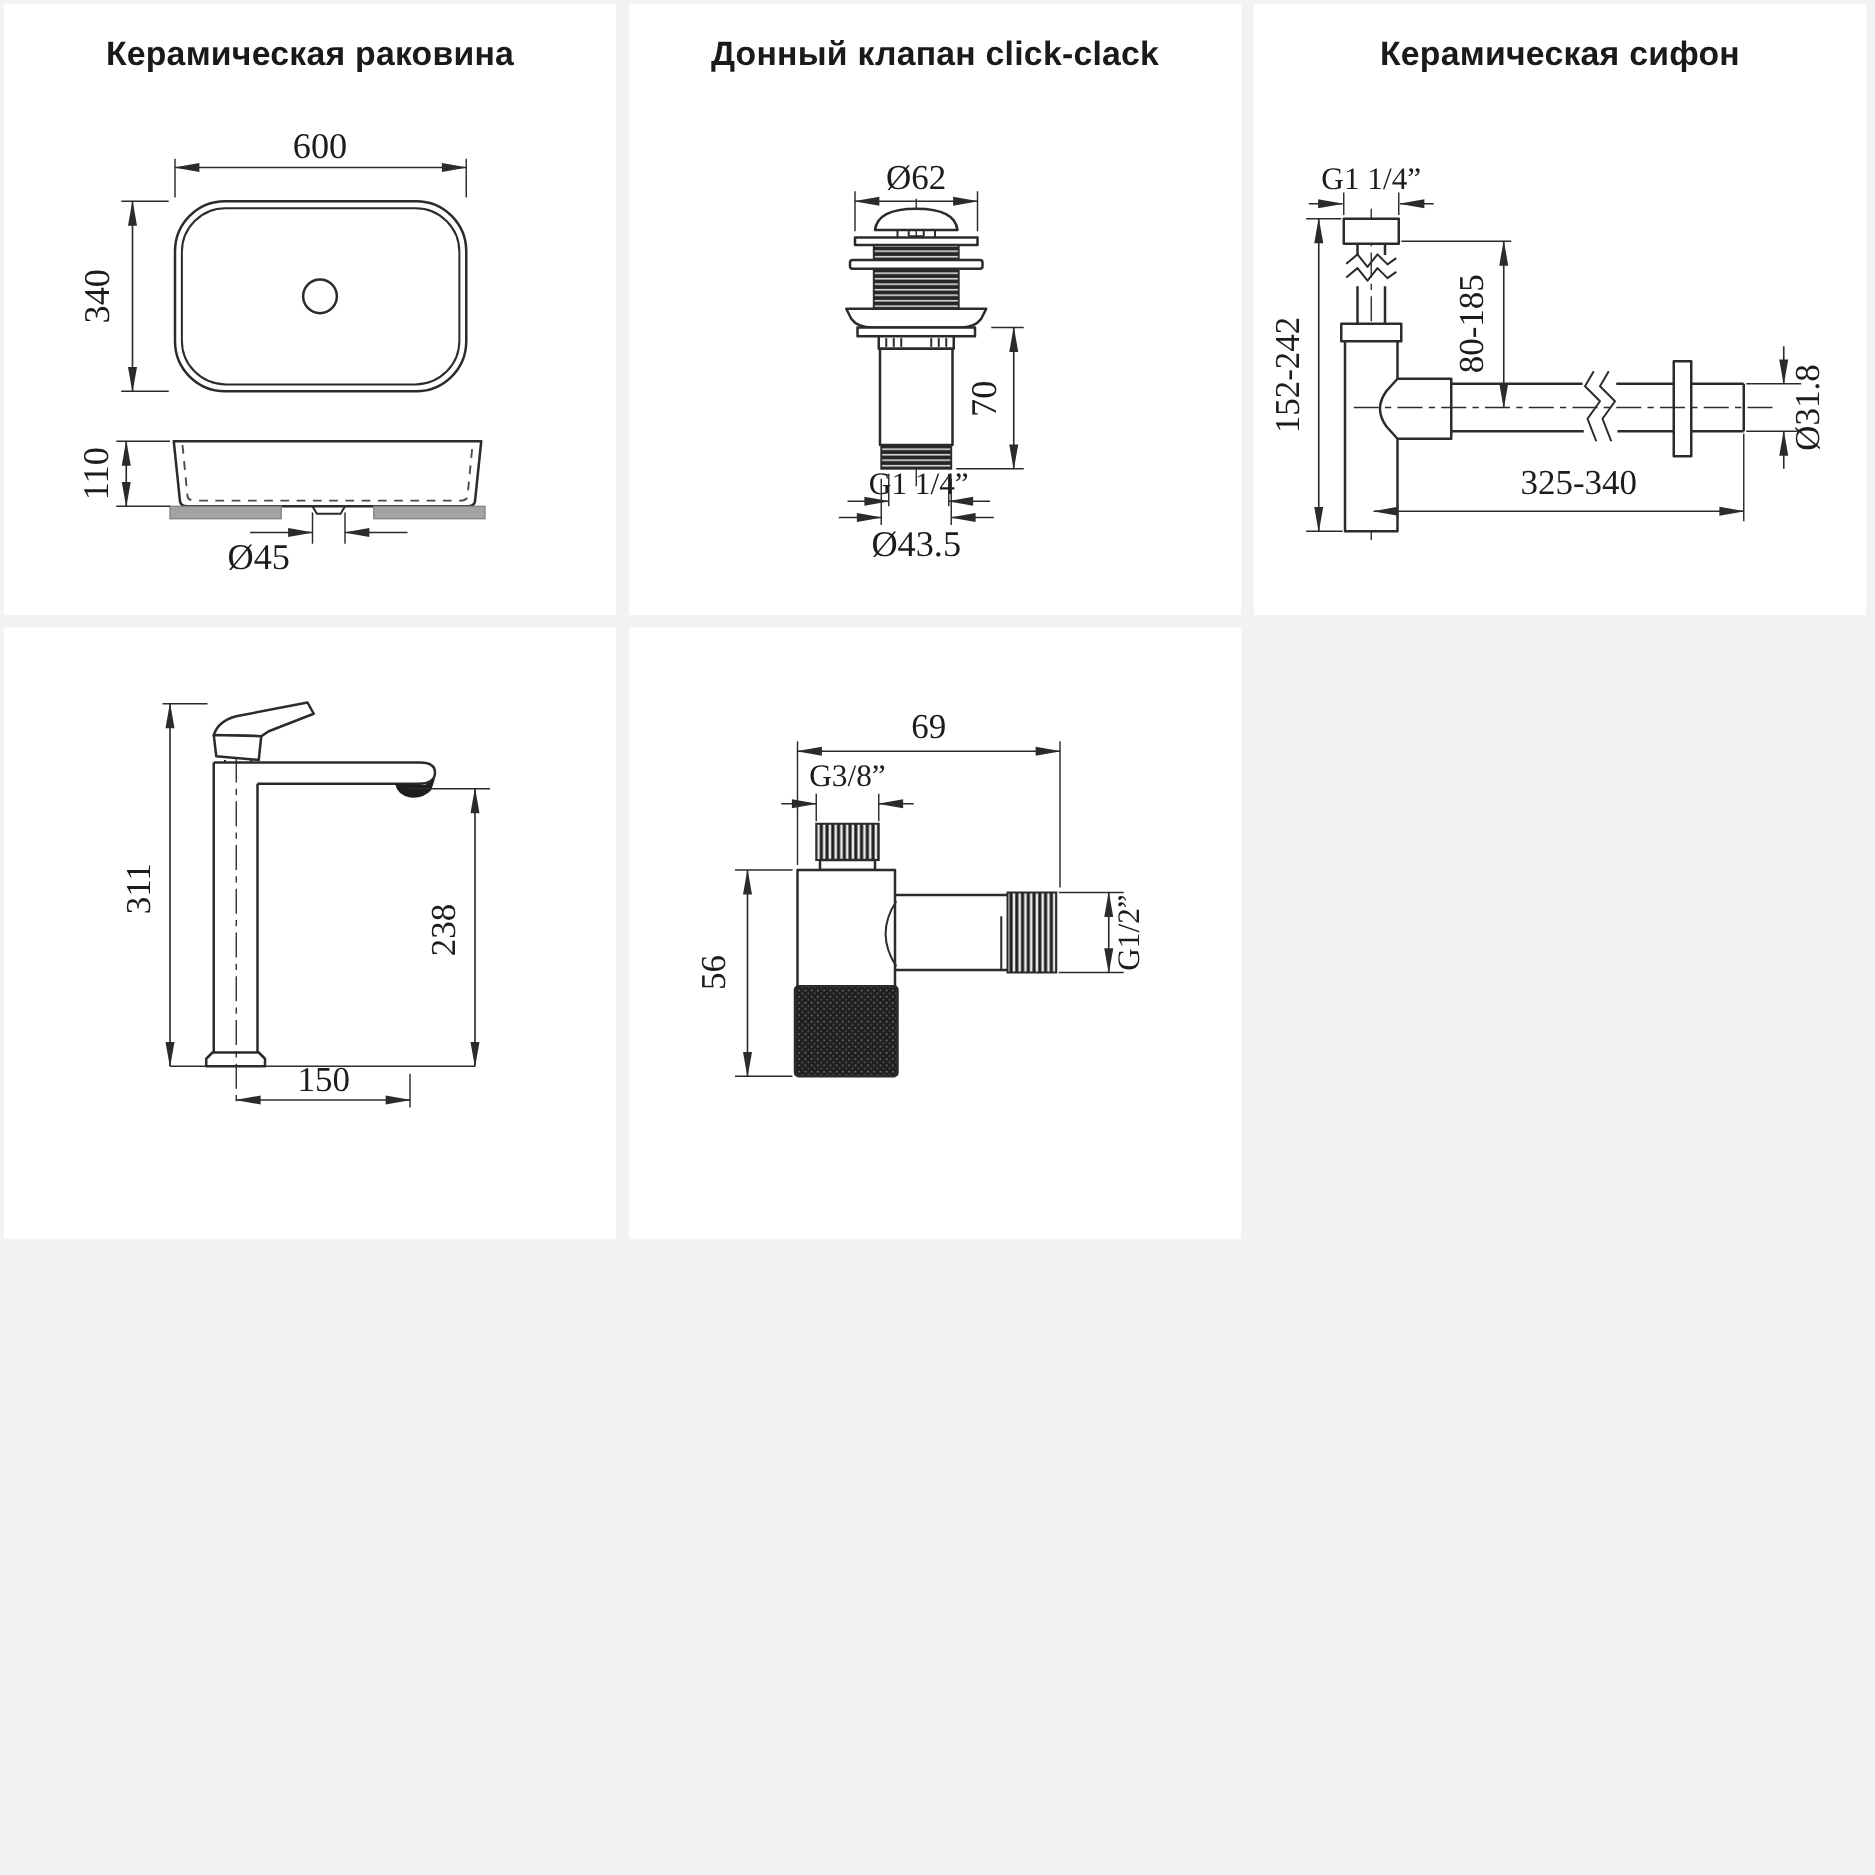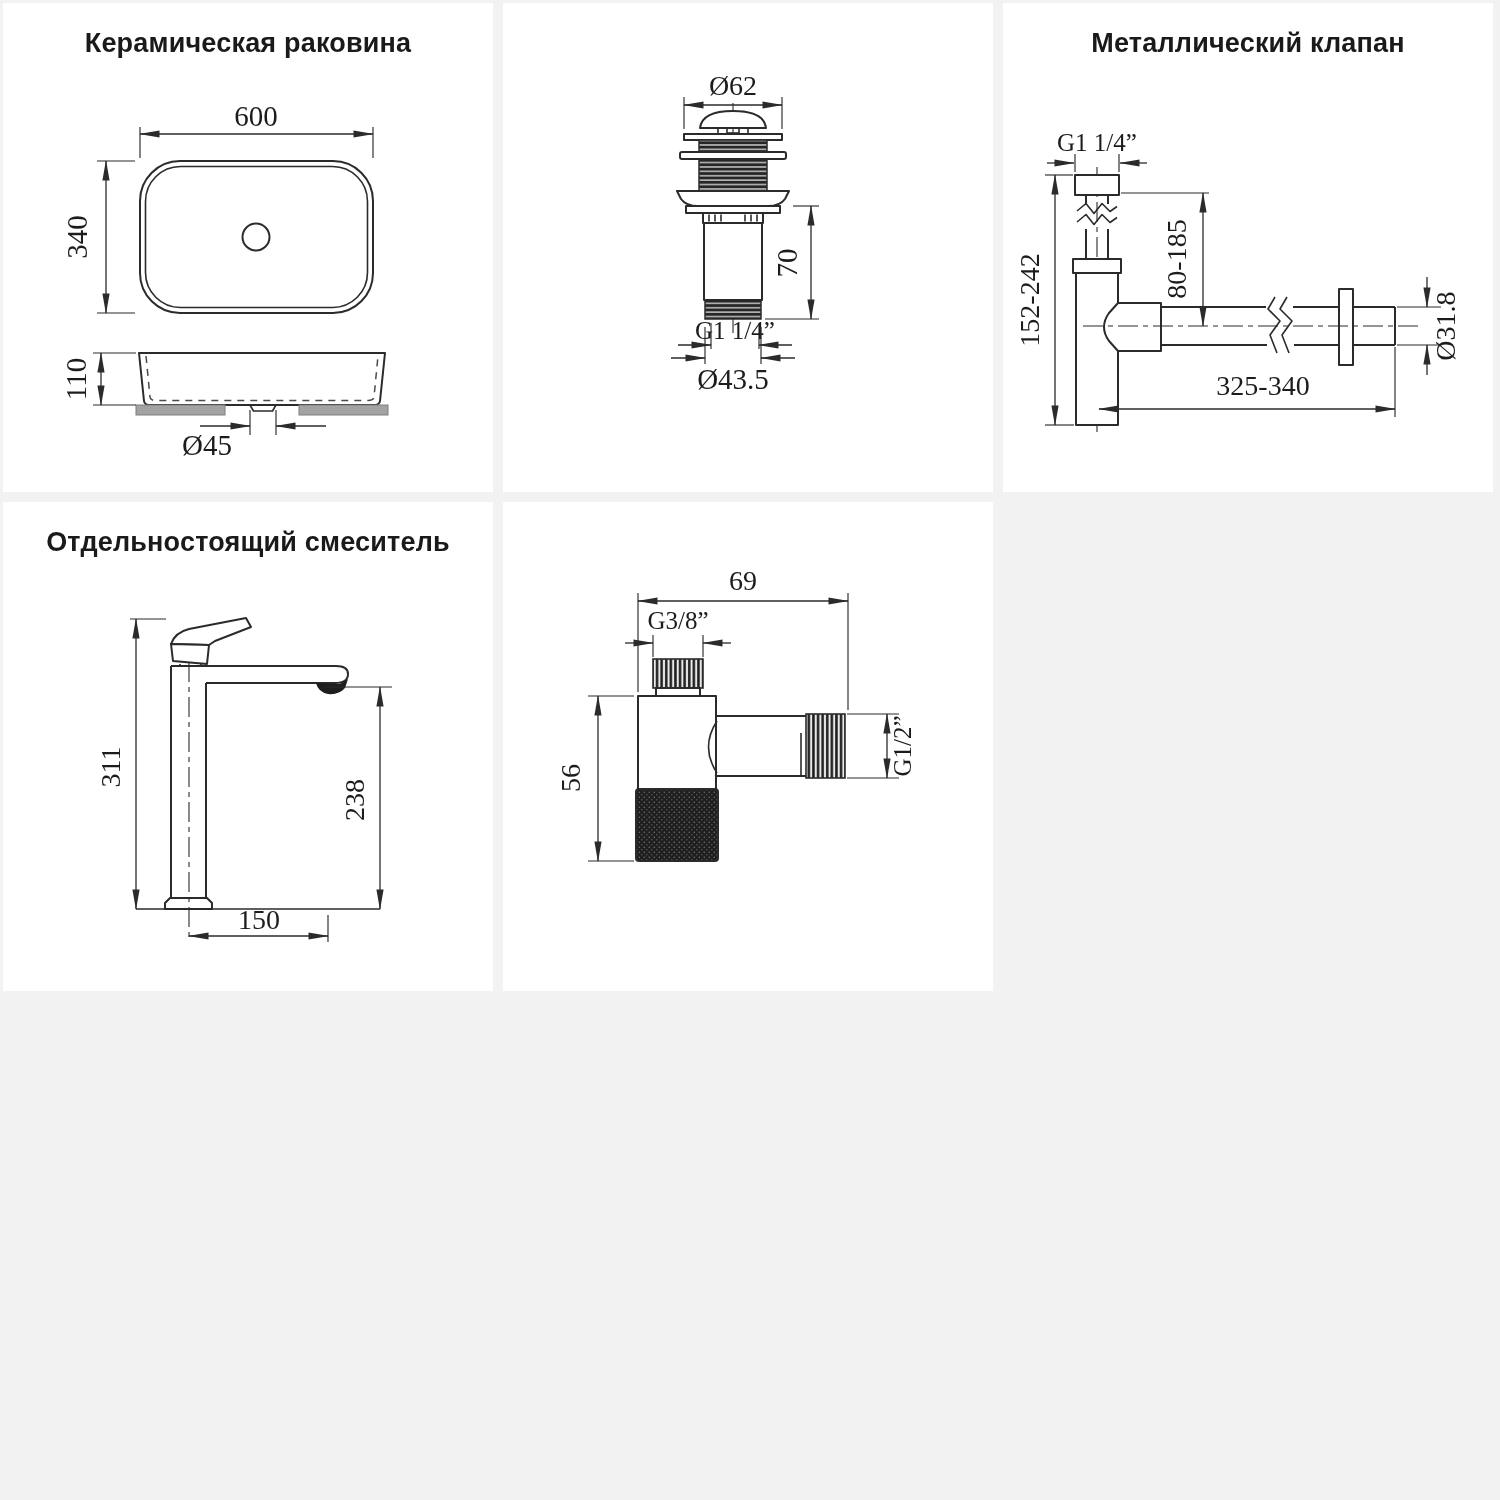--- a/index.html
+++ b/index.html
@@ -96,6 +96,7 @@
   </section>
 
   <section class="panel">
+    <h2>Донный клапан click-clack</h2>
     <svg class="draw" width="490" height="400" viewBox="0 0 490 400">
       <defs>
         <marker id="a2" markerWidth="24" markerHeight="12" refX="20" refY="5" orient="auto-start-reverse" markerUnits="userSpaceOnUse">

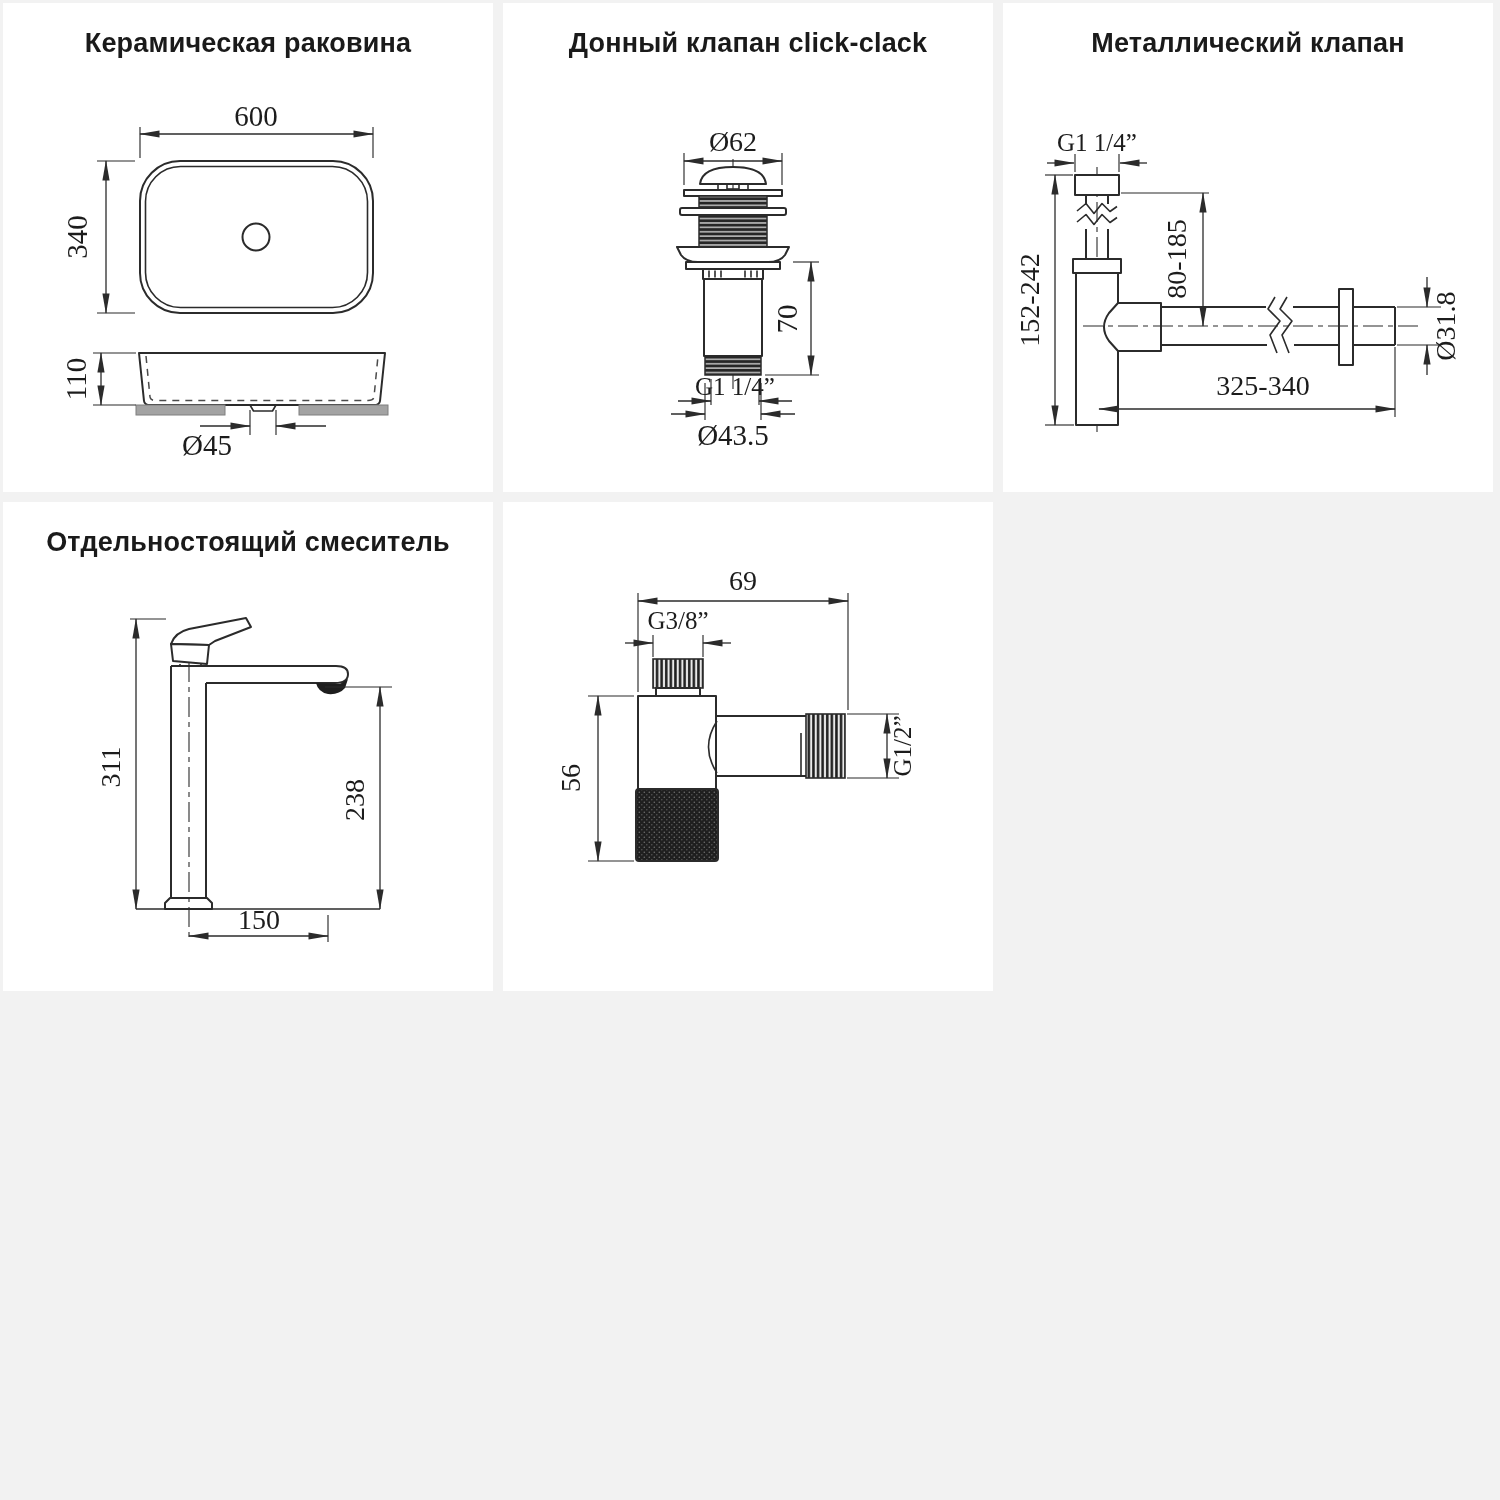--- a/index.html
+++ b/index.html
@@ -165,7 +165,7 @@
   </section>
 
   <section class="panel">
-    <h2>Металлический клапан</h2>
+    <h2>Керамическая сифон</h2>
     <svg class="draw" width="490" height="400" viewBox="0 0 490 400">
       <defs>
         <marker id="a3" markerWidth="24" markerHeight="12" refX="20" refY="5" orient="auto-start-reverse" markerUnits="userSpaceOnUse">

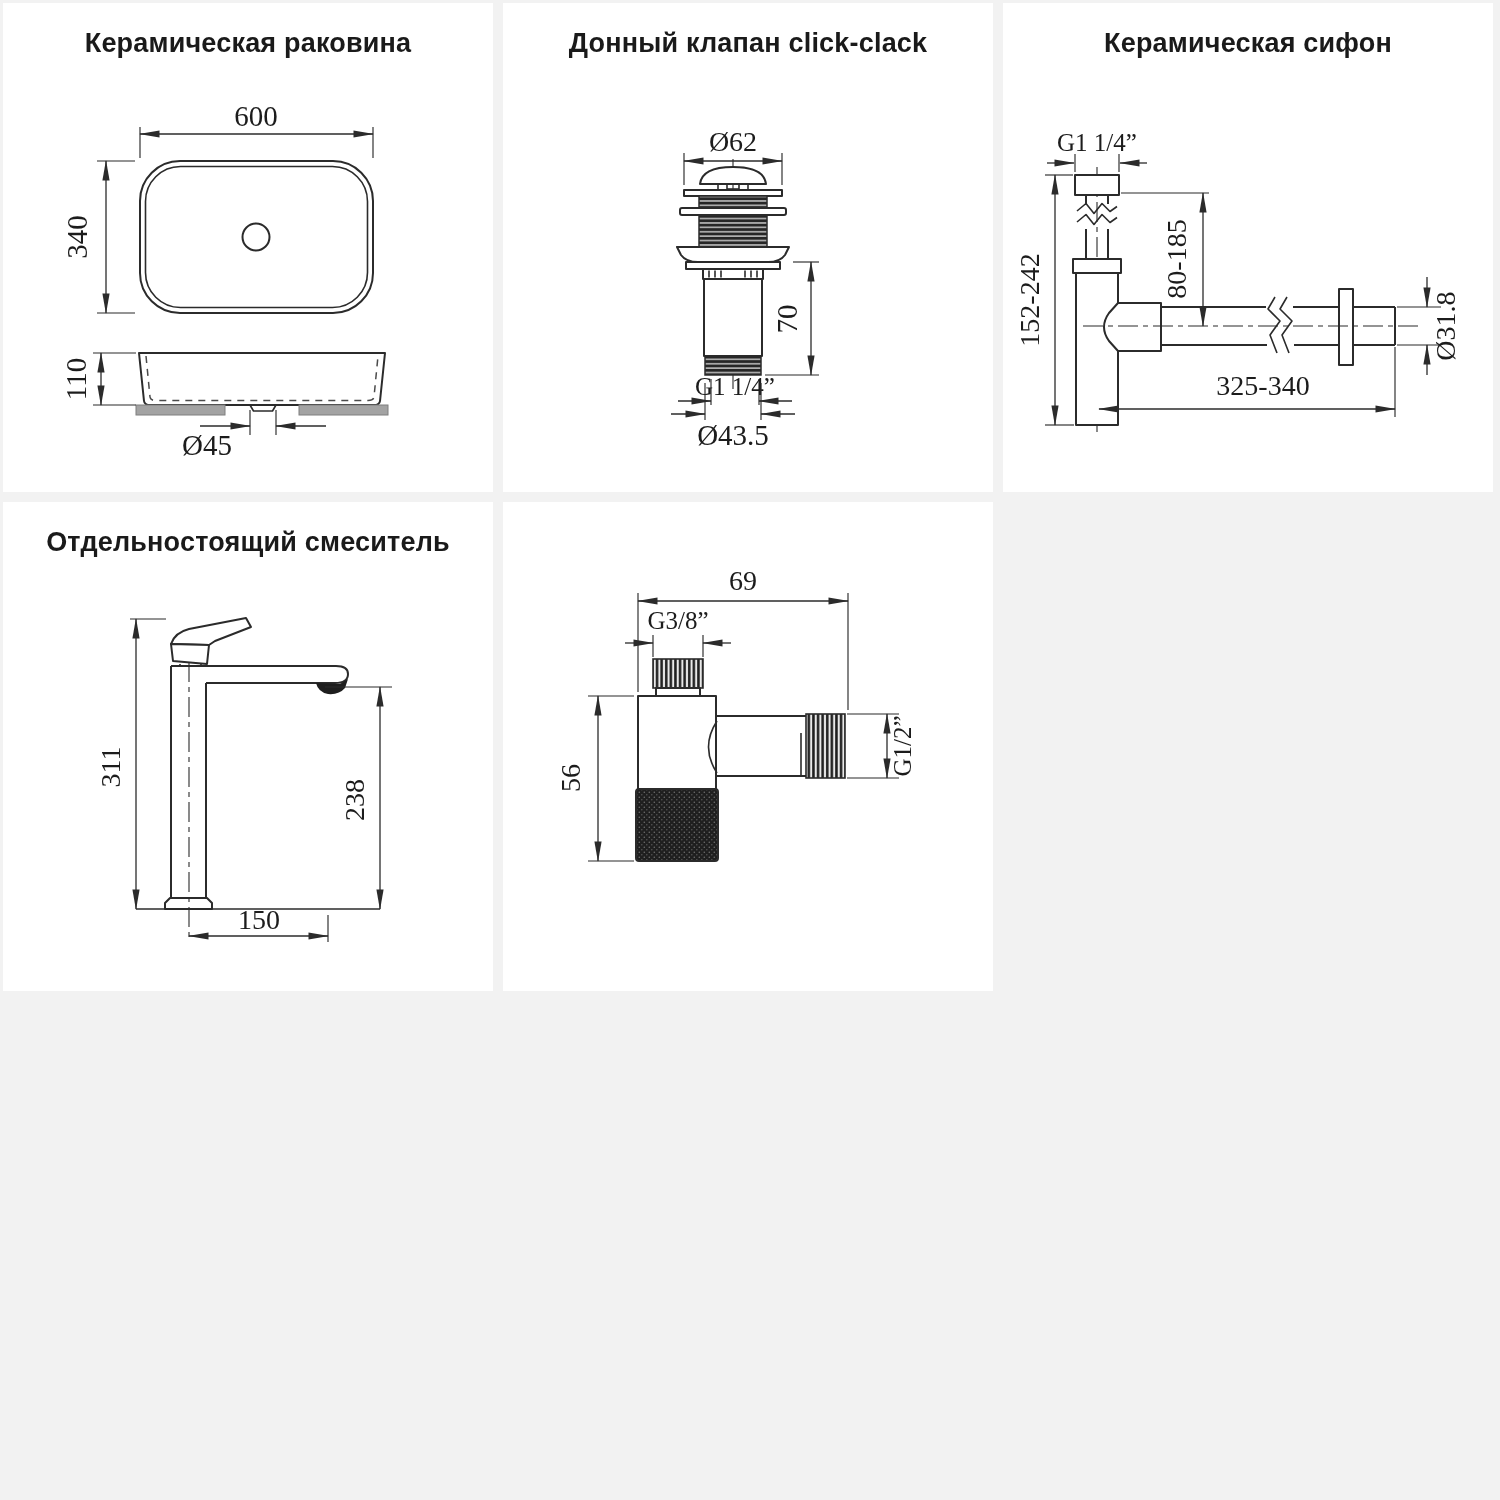--- a/index.html
+++ b/index.html
@@ -234,7 +234,6 @@
   </section>
 
   <section class="panel">
-    <h2>Отдельностоящий смеситель</h2>
     <svg class="draw" width="490" height="400" viewBox="0 0 490 400">
       <defs>
         <marker id="a4" markerWidth="24" markerHeight="12" refX="20" refY="5" orient="auto-start-reverse" markerUnits="userSpaceOnUse">

